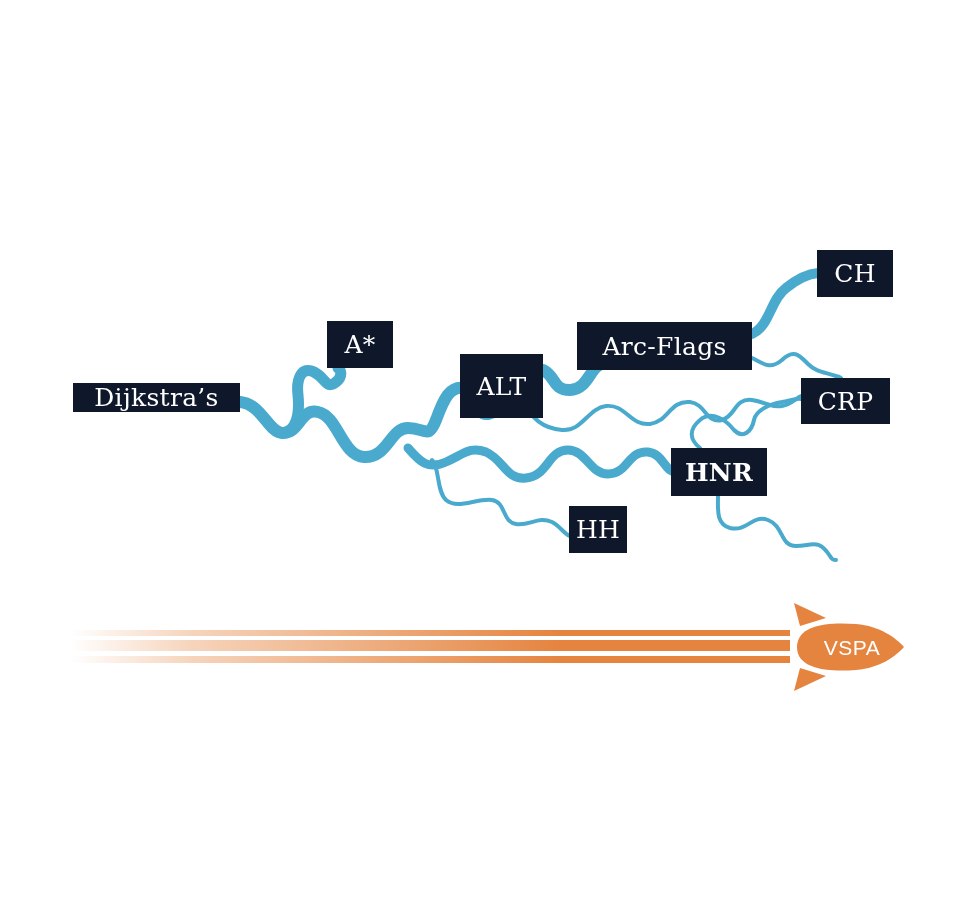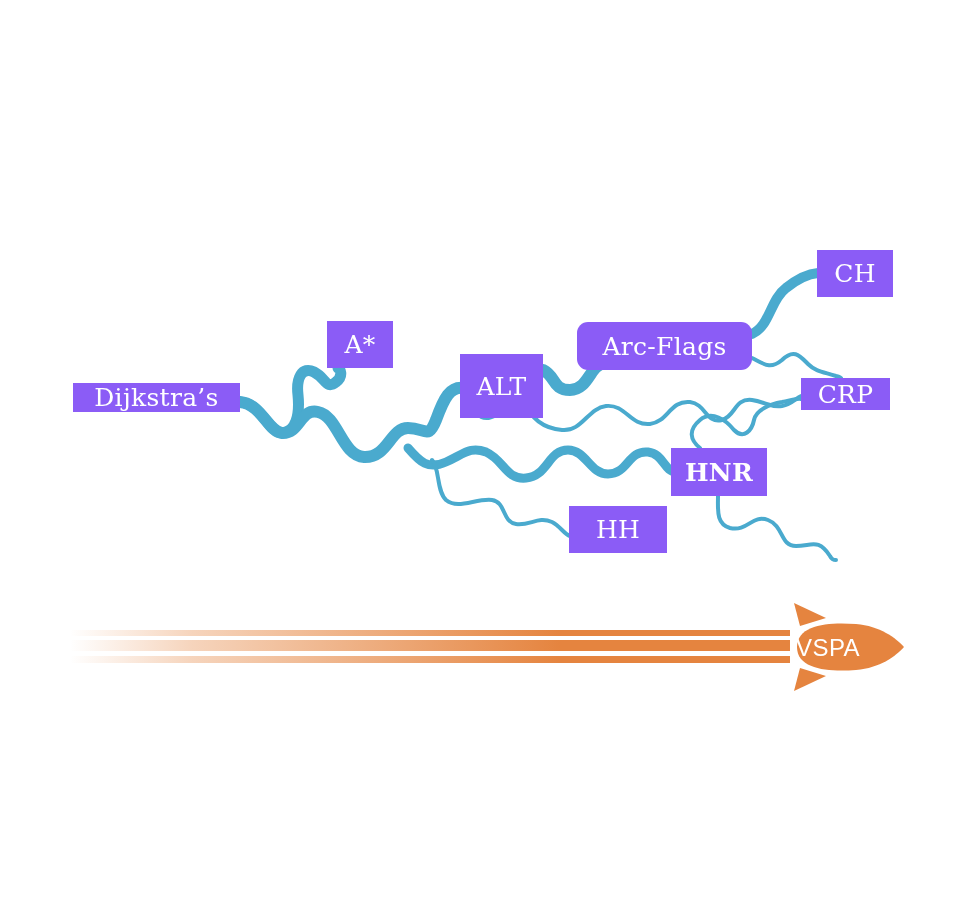--- a/index.html
+++ b/index.html
@@ -23,7 +23,7 @@
     }
     .node {
       position: absolute;
-      background: #8b5cf6;
+      background: #0f172a;
       color: #ffffff;
       display: flex;
       align-items: center;

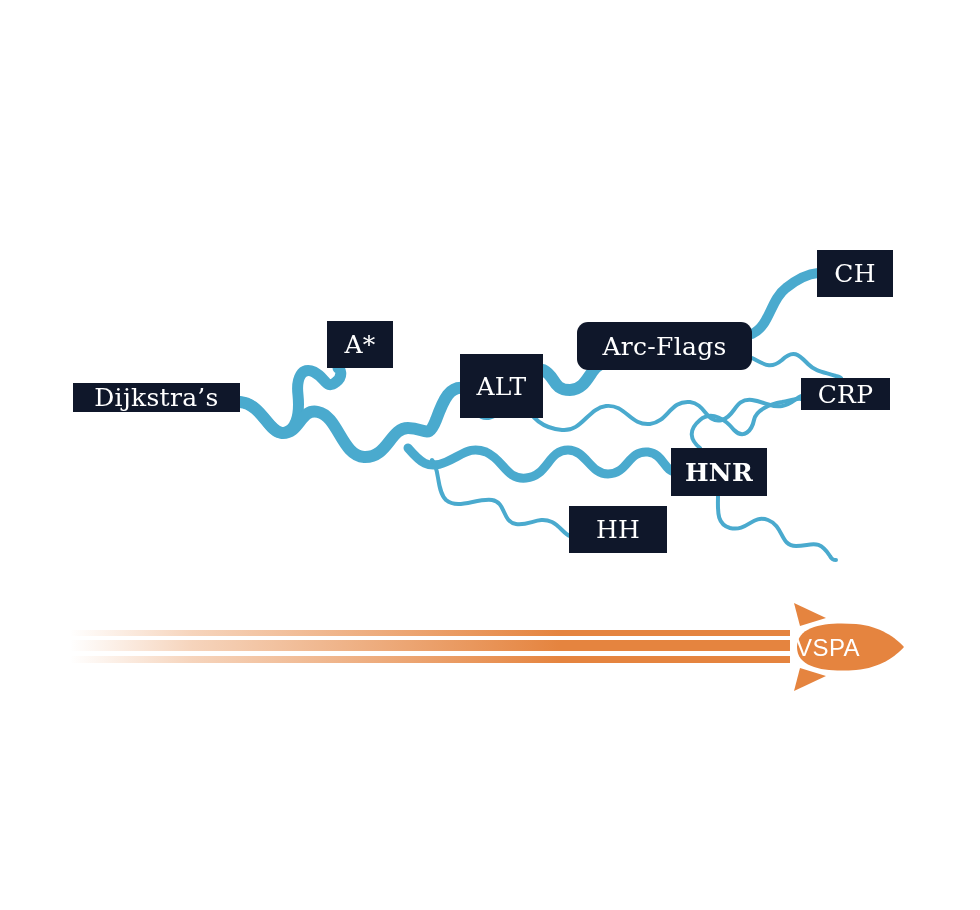--- a/index.html
+++ b/index.html
@@ -103,7 +103,7 @@
 <div class="node" style="left:460px;top:354px;width:83px;height:64px;">
   <span>ALT</span>
 </div>
-<div class="node" style="left:577px;top:322px;width:175px;height:48px;border-radius:11px;">
+<div class="node" style="left:577px;top:322px;width:175px;height:48px;">
   <span>Arc-Flags</span>
 </div>
 <div class="node" style="left:817px;top:250px;width:76px;height:47px;">

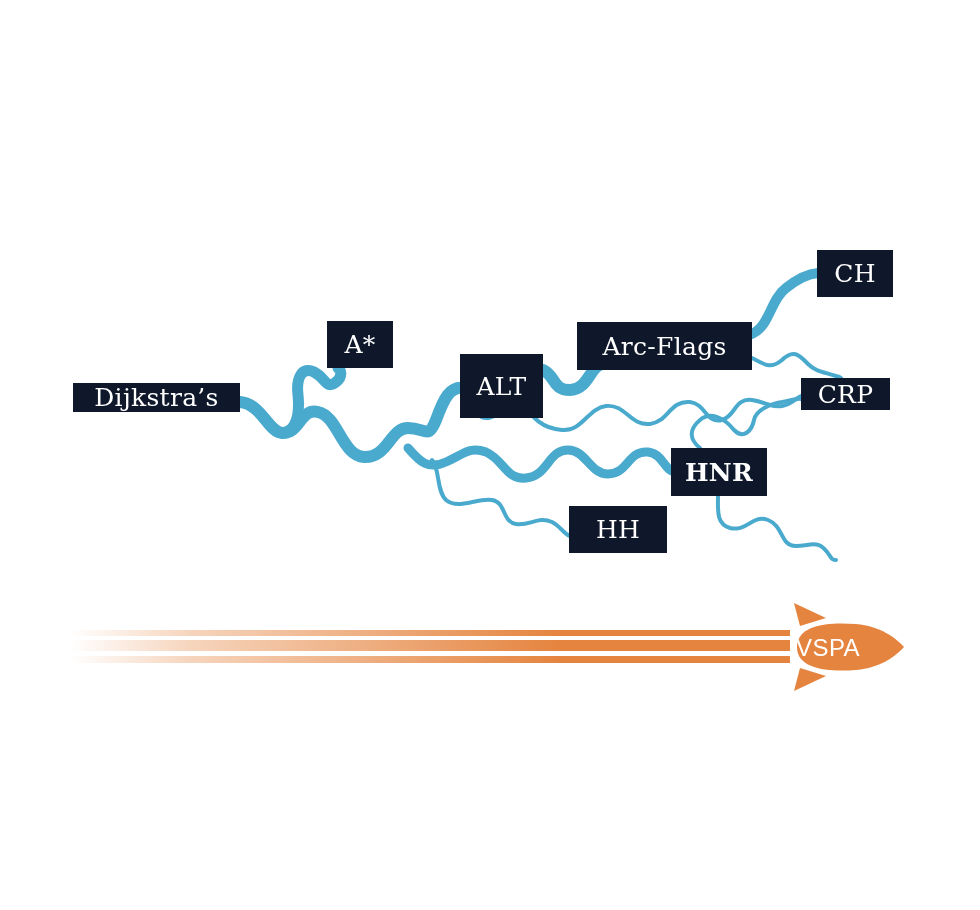--- a/index.html
+++ b/index.html
@@ -109,7 +109,7 @@
 <div class="node" style="left:817px;top:250px;width:76px;height:47px;">
   <span>CH</span>
 </div>
-<div class="node" style="left:801px;top:378px;width:89px;height:32px;">
+<div class="node" style="left:801px;top:378px;width:89px;height:46px;">
   <span>CRP</span>
 </div>
 <div class="node" style="left:671px;top:448px;width:96px;height:48px;font-weight:bold;">

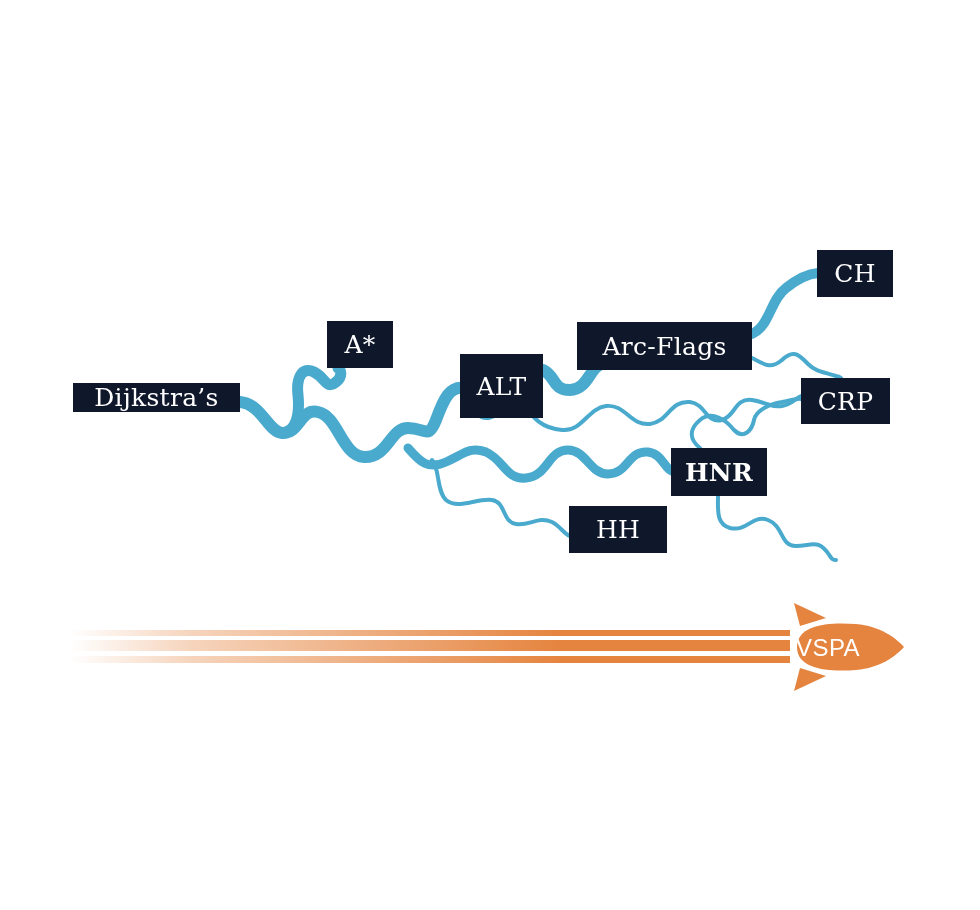--- a/index.html
+++ b/index.html
@@ -115,7 +115,7 @@
 <div class="node" style="left:671px;top:448px;width:96px;height:48px;font-weight:bold;">
   <span>HNR</span>
 </div>
-<div class="node" style="left:569px;top:506px;width:98px;height:47px;justify-content:center;">
+<div class="node" style="left:569px;top:506px;width:58px;height:47px;justify-content:center;">
   <span>HH</span>
 </div>
 

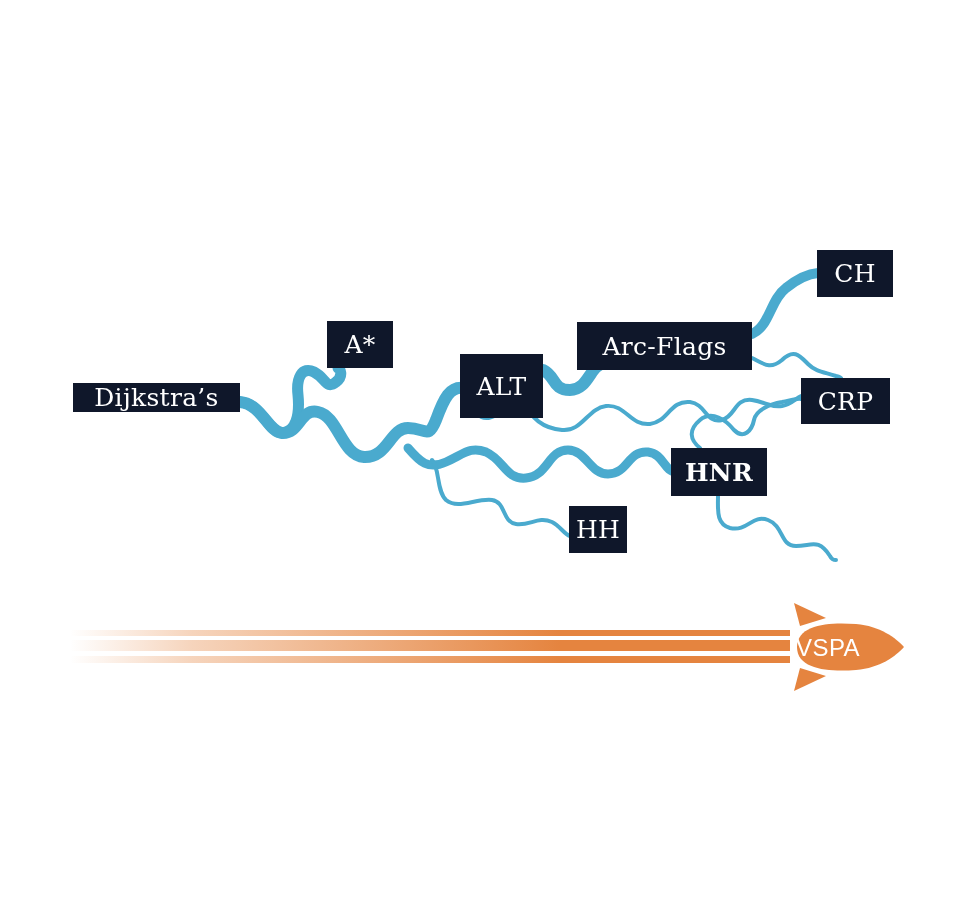--- a/index.html
+++ b/index.html
@@ -36,7 +36,7 @@
     }
     .vspa-label {
       position: absolute;
-      left: 782px;
+      left: 806px;
       top: 630px;
       width: 92px;
       height: 36px;
@@ -45,7 +45,7 @@
       justify-content: center;
       color: #ffffff;
       font-family: "Liberation Sans", "DejaVu Sans", sans-serif;
-      font-size: 24px;
+      font-size: 21px;
       letter-spacing: 0.5px;
     }
   </style>

